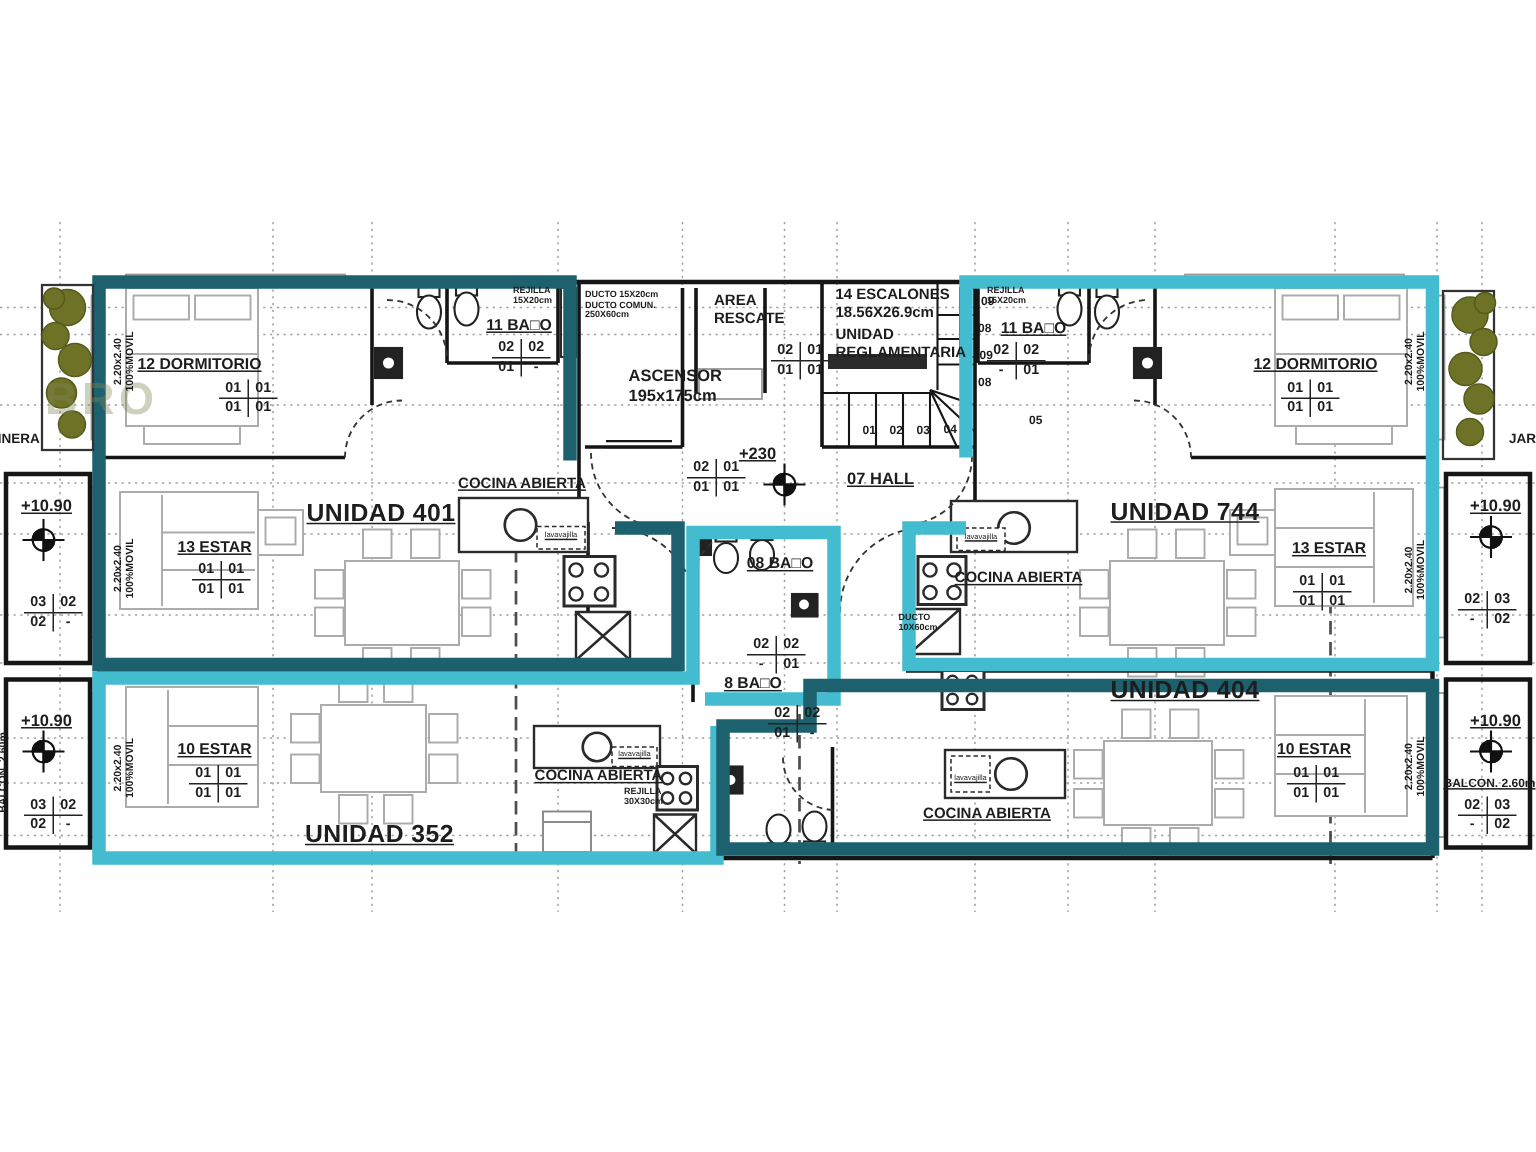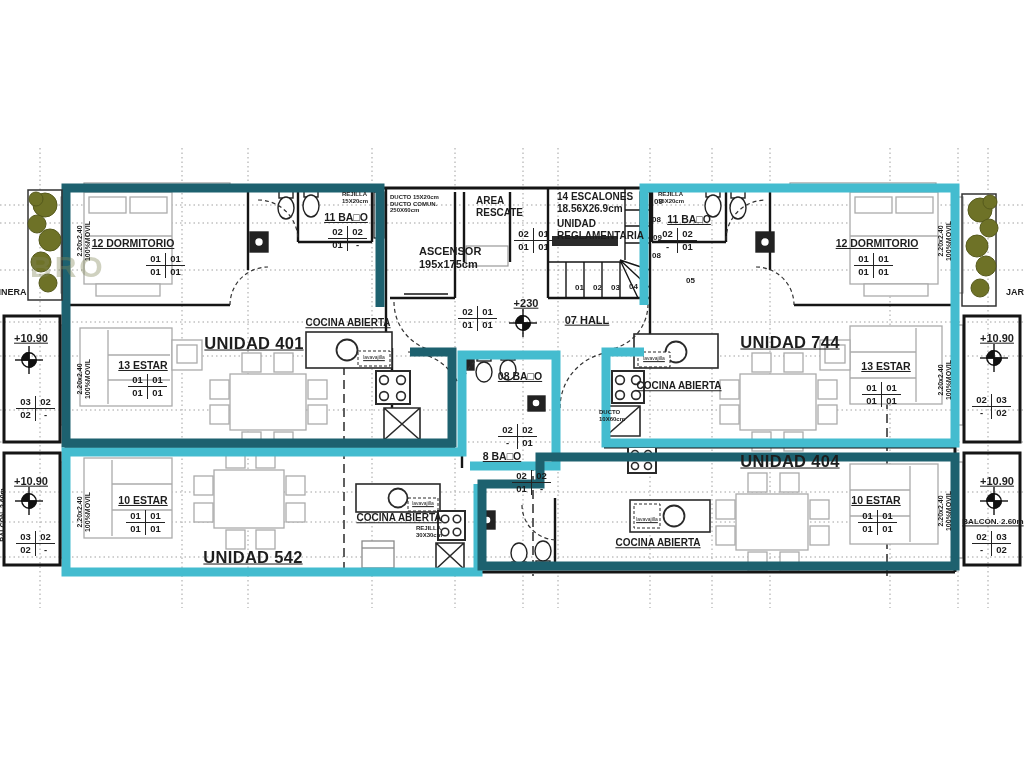--- a/index.html
+++ b/index.html
@@ -409,7 +409,7 @@
     <div>REGLAMENTARIA</div>
   </div>
 
-  <div class="lbl med c" style="left:526px;top:303px;">+230</div>
+  <div class="lbl med c" style="left:505px;top:303px;">+230</div>
   <div class="lbl med c" style="left:31px;top:338px;">+10.90</div>
   <div class="lbl med c" style="left:31px;top:481px;">+10.90</div>
   <div class="lbl med c" style="left:997px;top:338px;">+10.90</div>

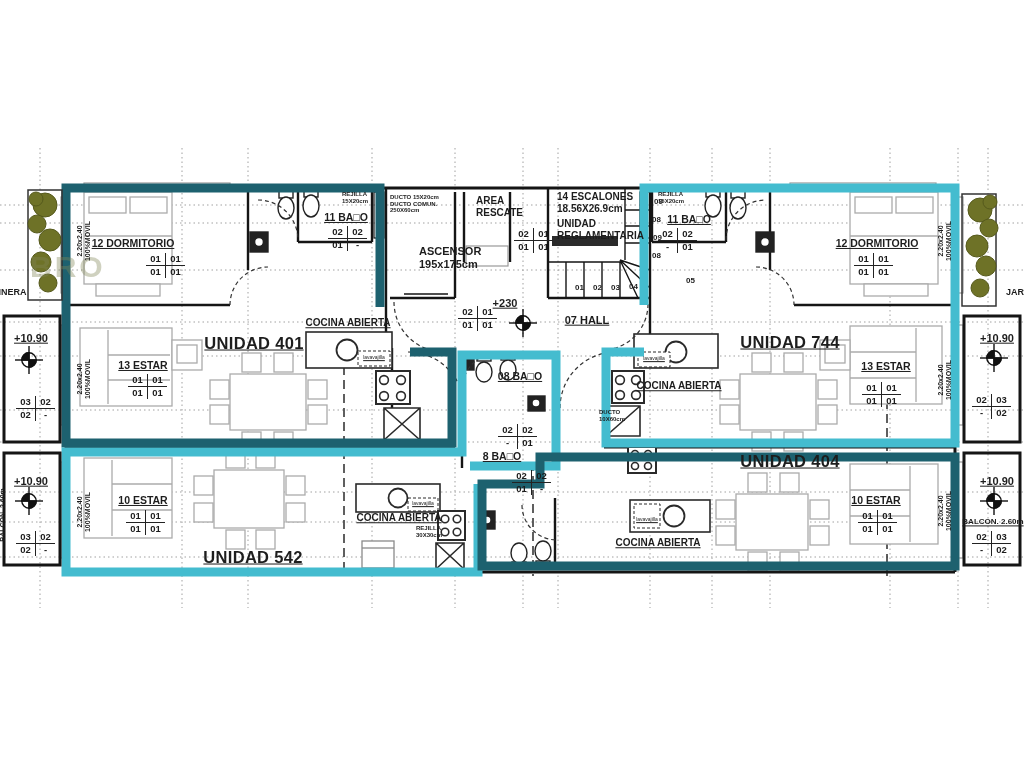--- a/index.html
+++ b/index.html
@@ -372,7 +372,7 @@
   <div class="wm" style="left:30px;top:250px;">BRO</div>
 
   <div class="lbl big c" style="left:254px;top:343px;">UNIDAD 401</div>
-  <div class="lbl big c" style="left:253px;top:557px;">UNIDAD 542</div>
+  <div class="lbl big c" style="left:253px;top:557px;">UNIDAD 352</div>
   <div class="lbl big c" style="left:790px;top:342px;">UNIDAD 744</div>
   <div class="lbl big c" style="left:790px;top:461px;">UNIDAD 404</div>
 

